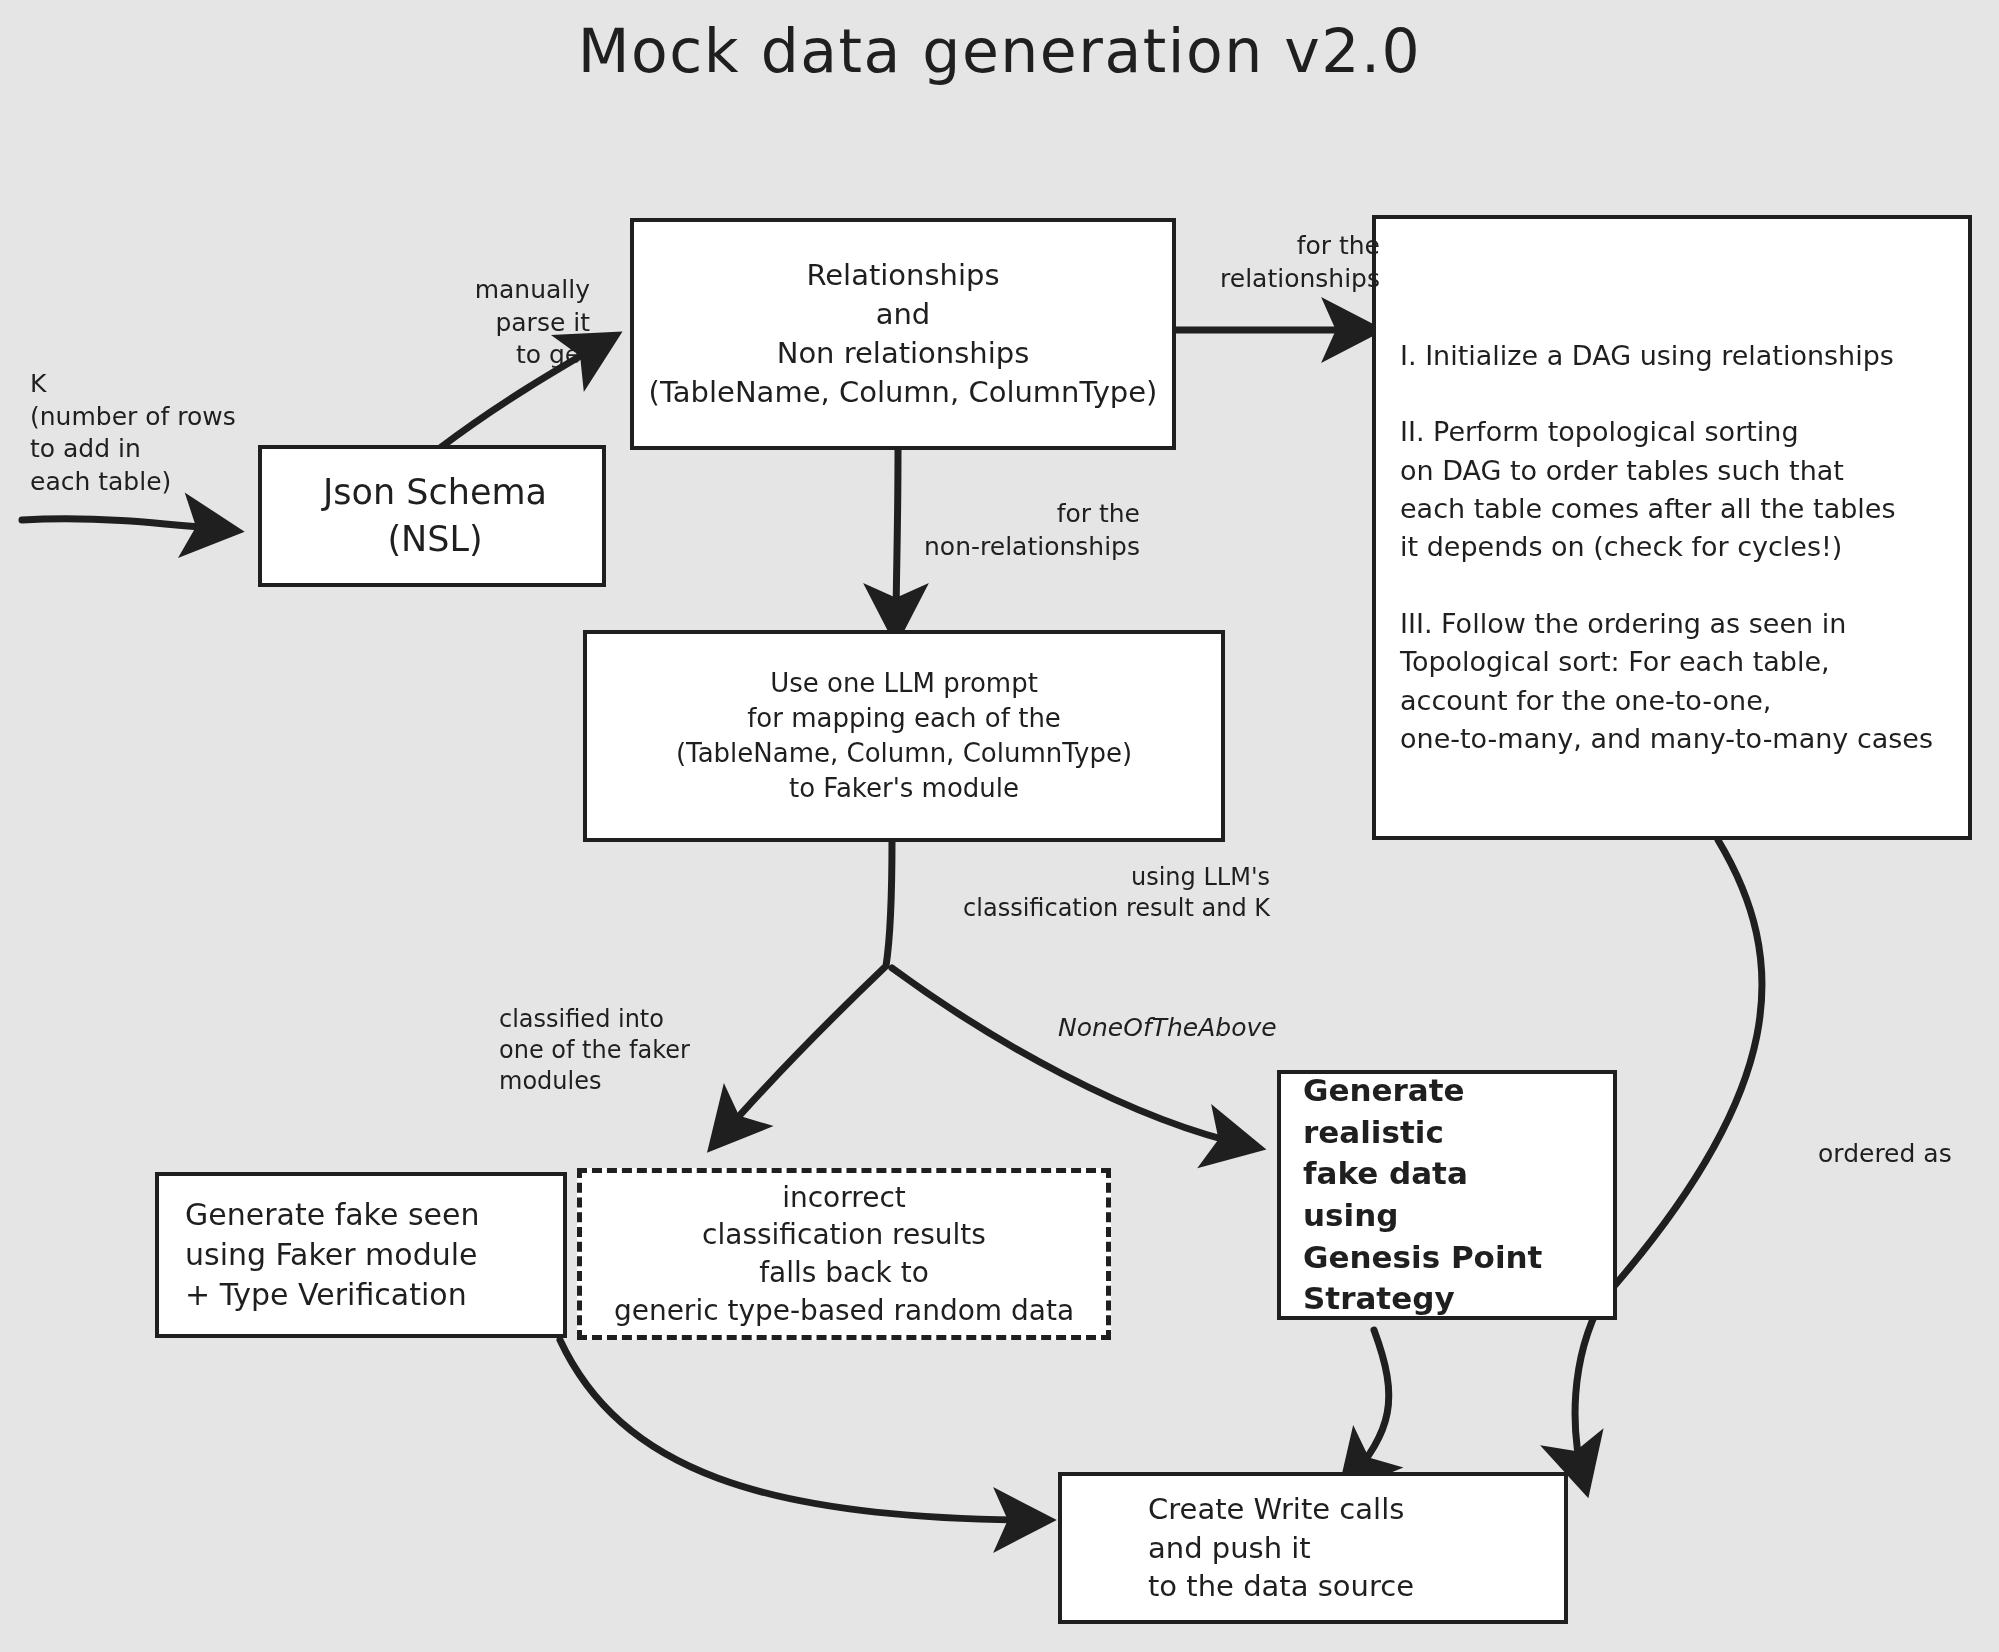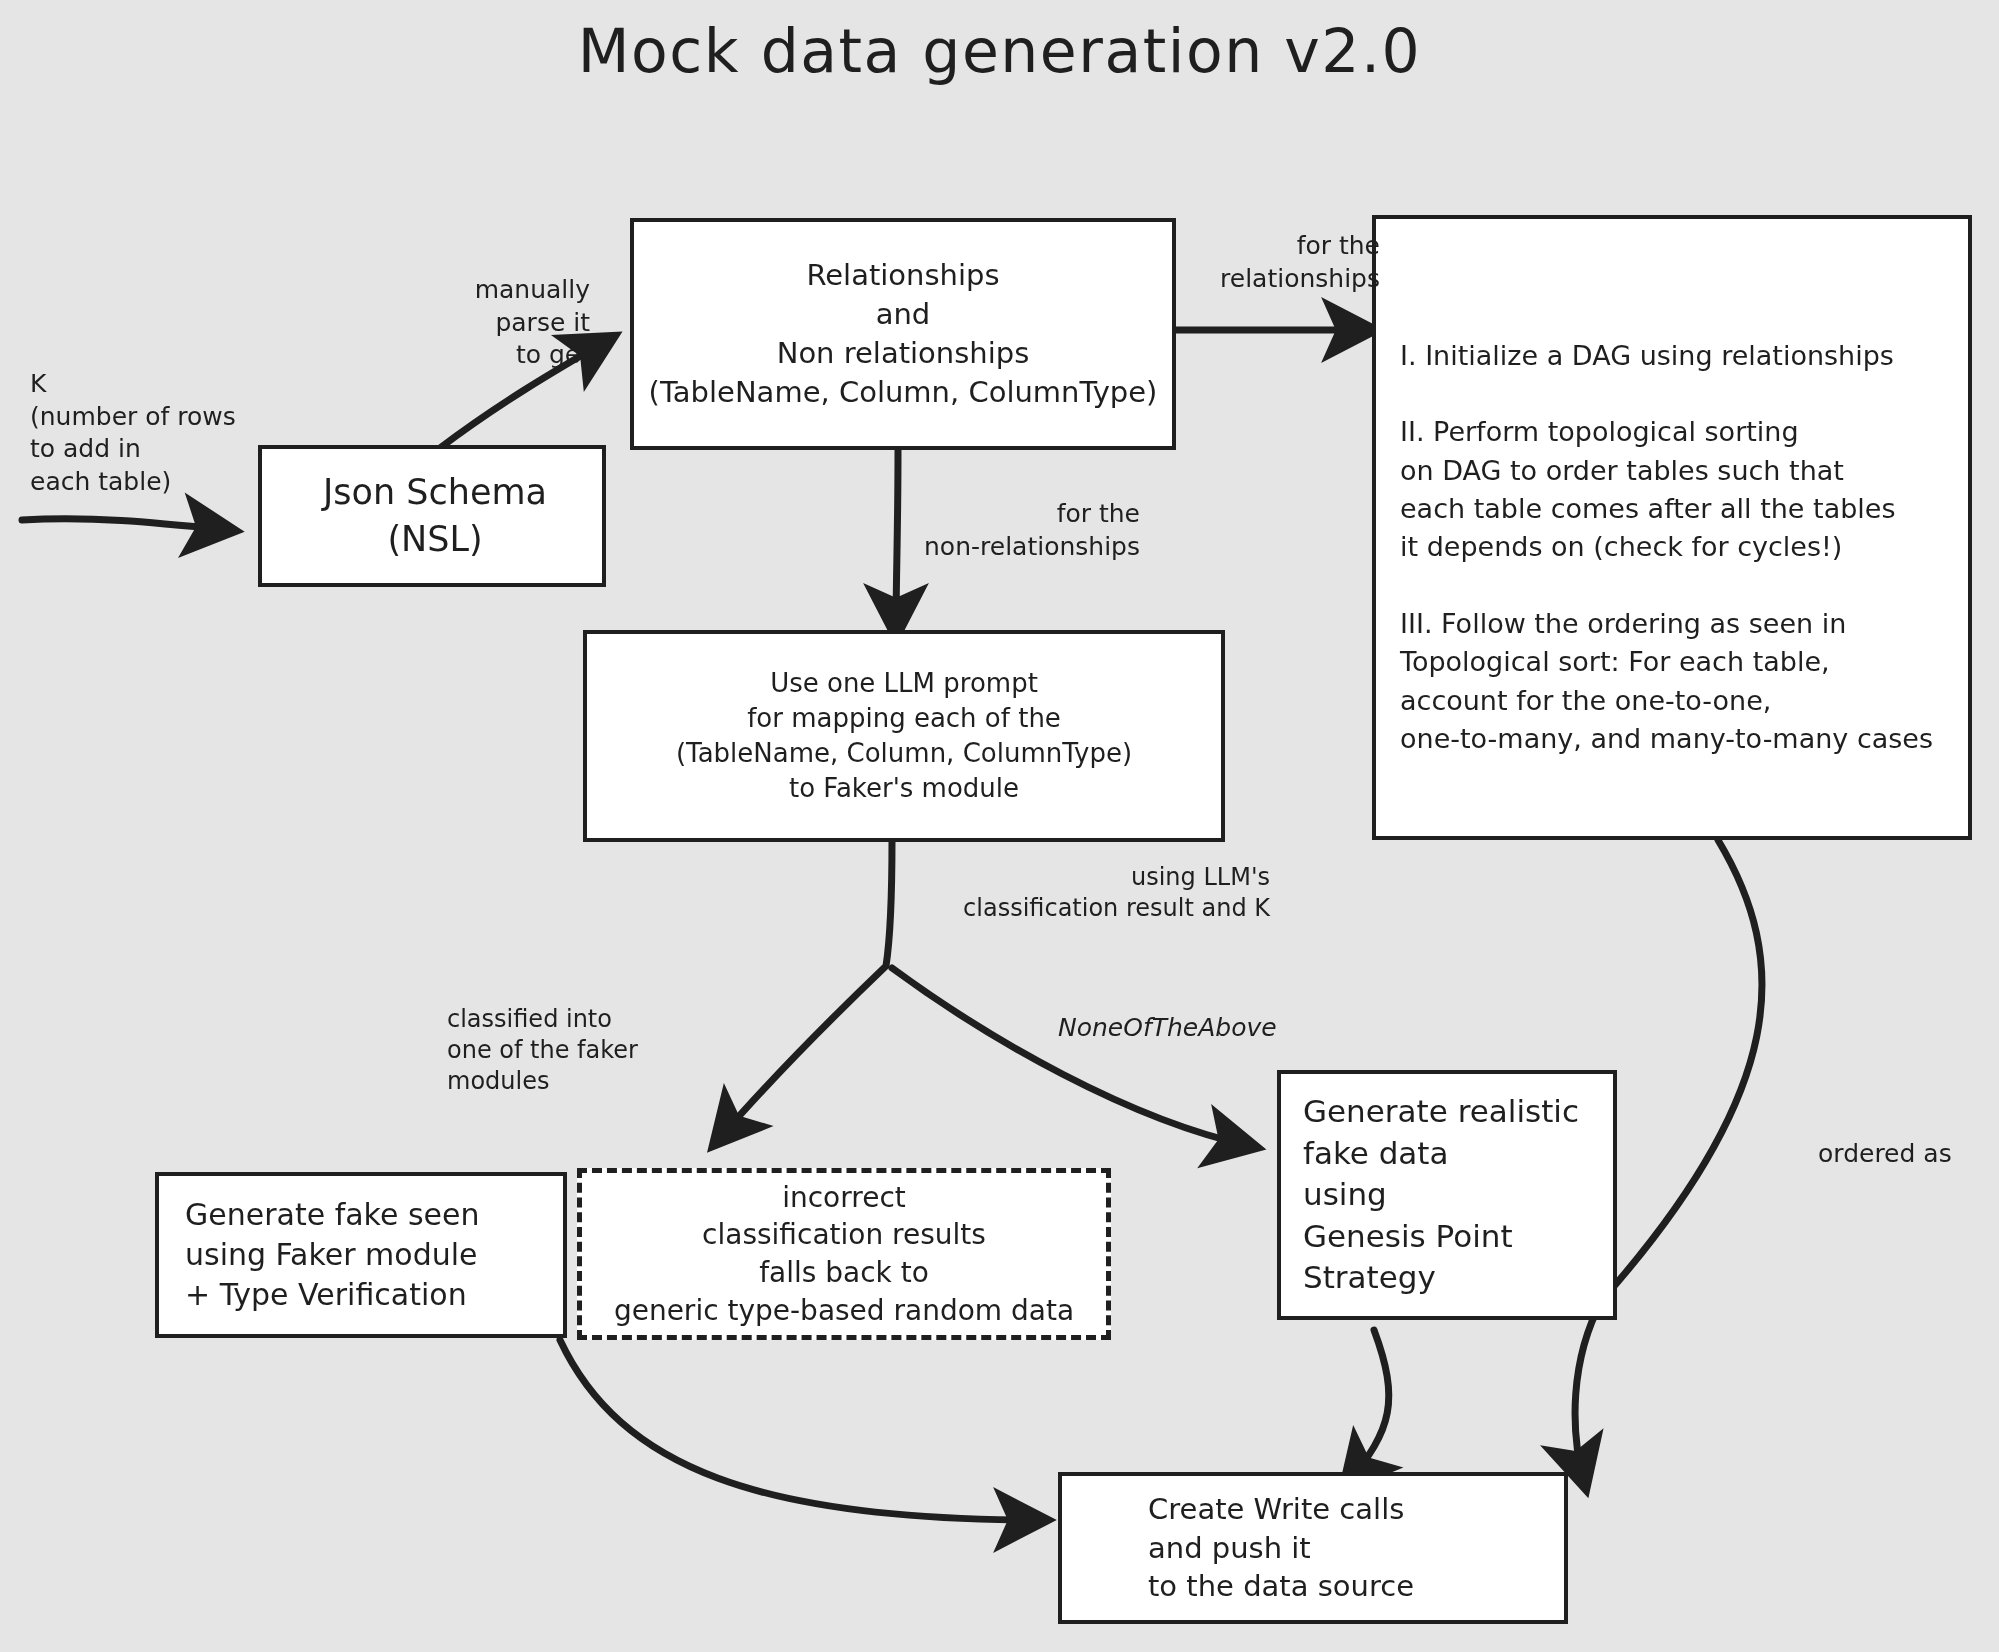--- a/index.html
+++ b/index.html
@@ -183,7 +183,7 @@
   <div class="edge-label c small" style="left:900px; top:862px; width:370px;">using LLM's
 classification result and K</div>
 
-  <div class="edge-label l small" style="left:447px; top:1004px; width:300px;">classified into
+  <div class="edge-label l small" style="left:499px; top:1004px; width:300px;">classified into
 one of the faker modules</div>
 
   <div class="edge-label l" style="left:1058px; top:1012px; width:280px; font-style:italic;">NoneOfTheAbove</div>

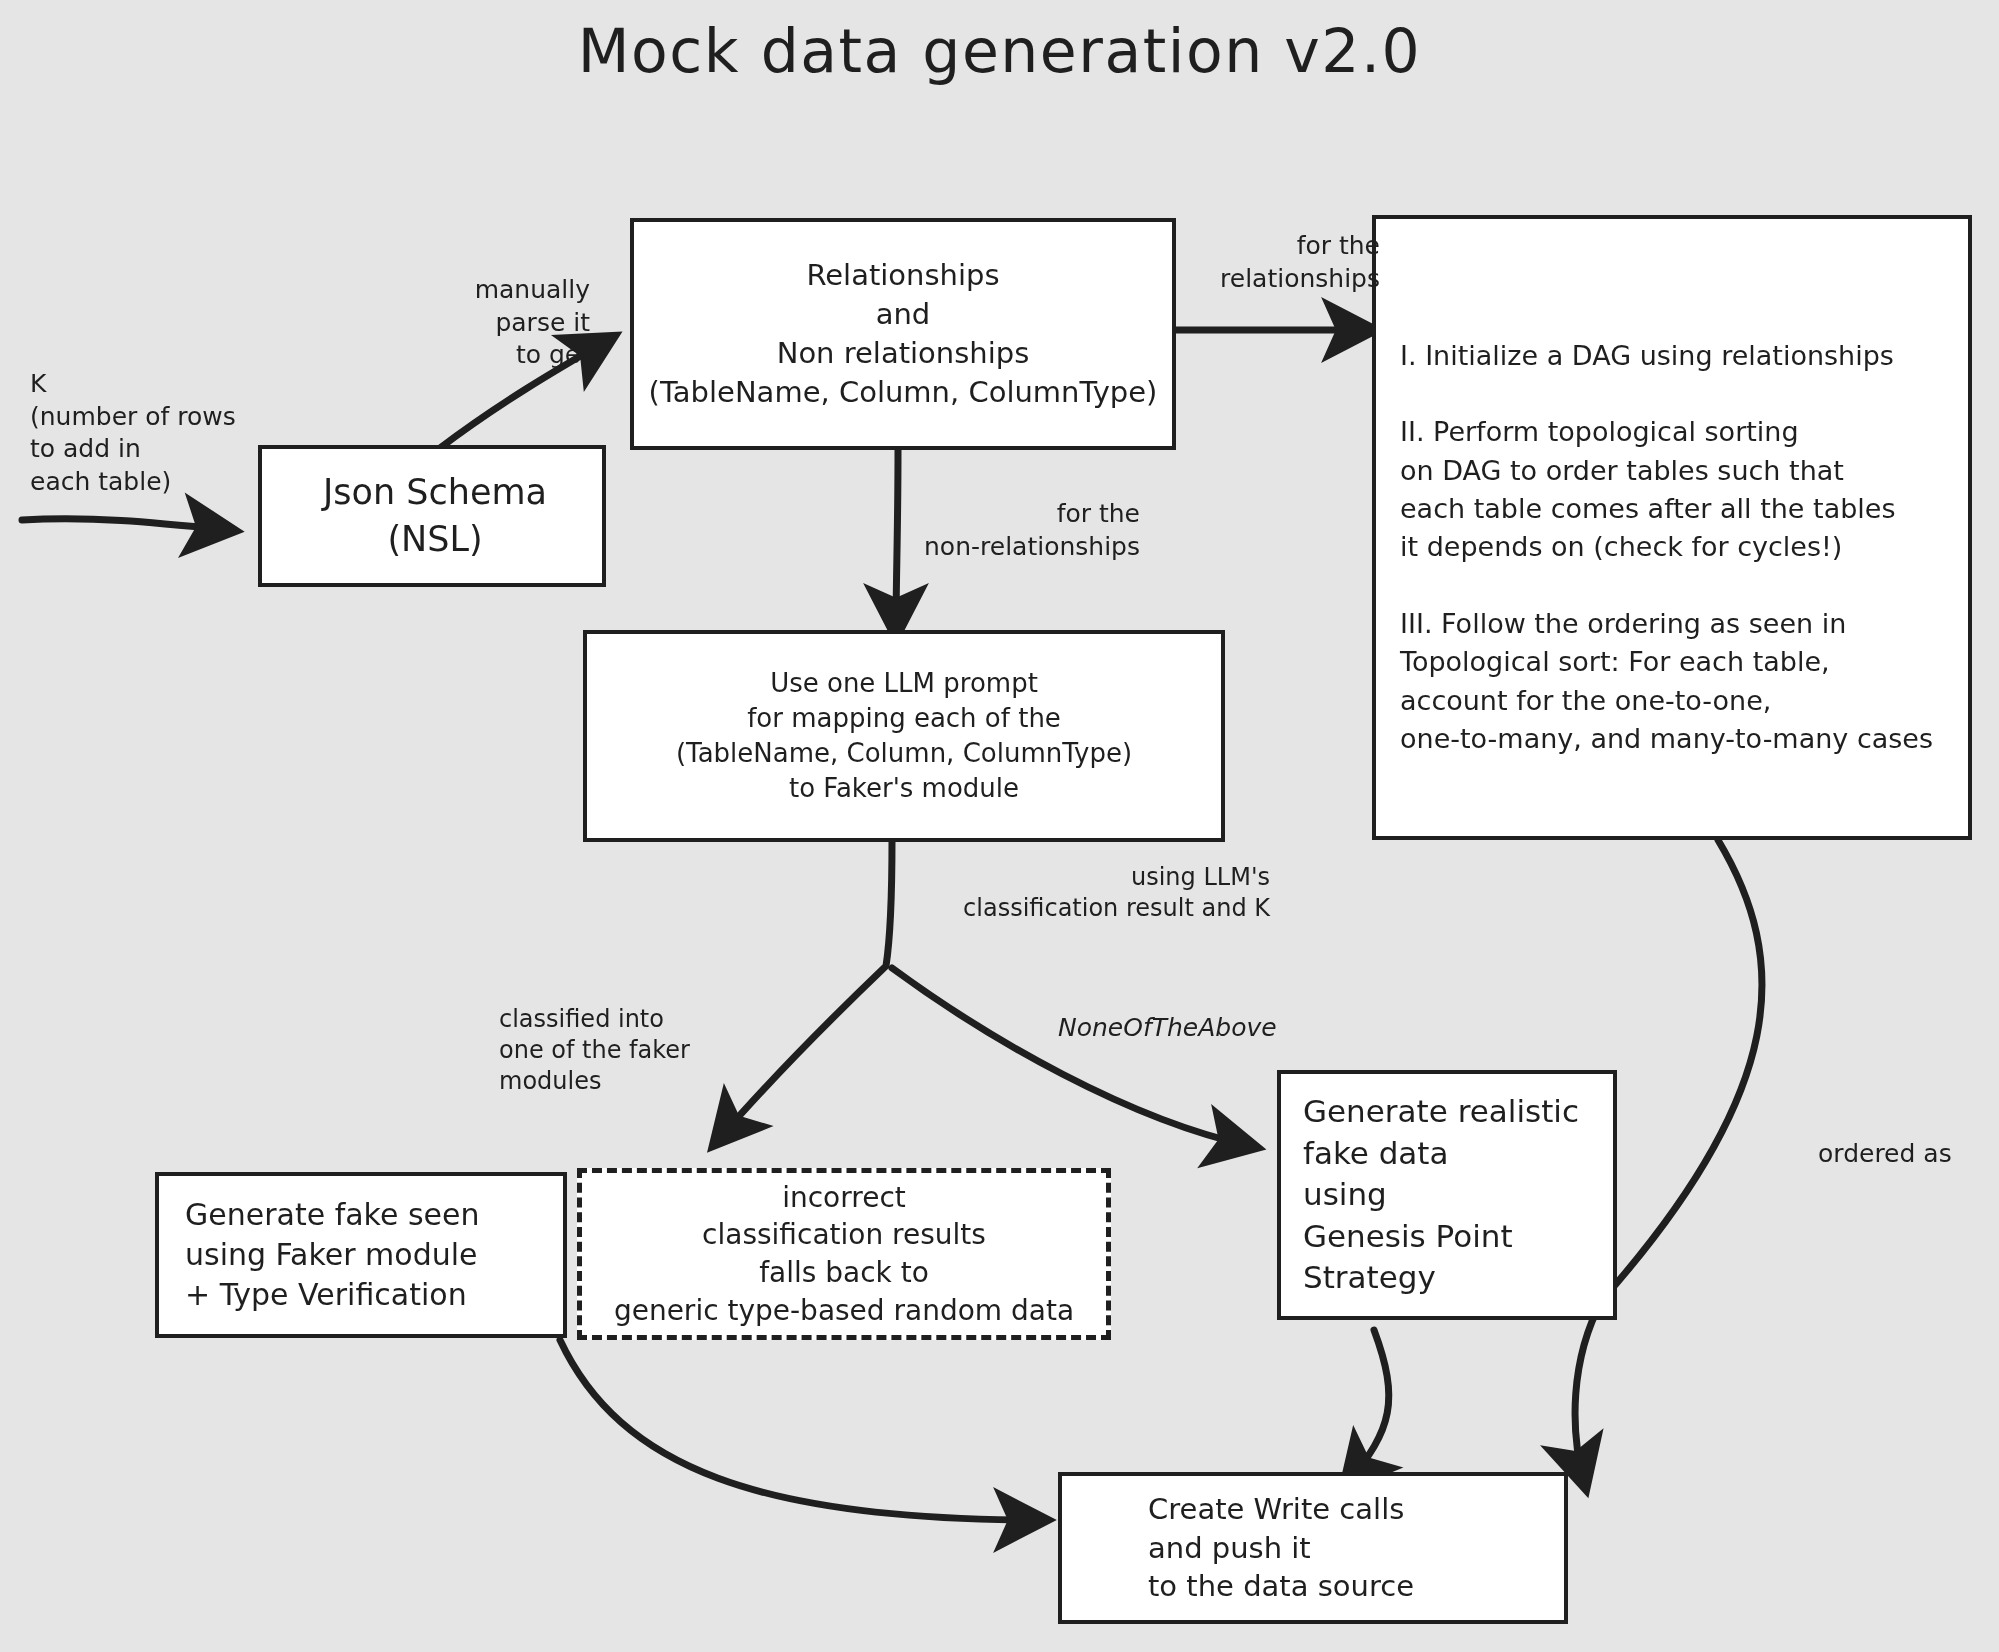--- a/index.html
+++ b/index.html
@@ -156,7 +156,7 @@
 generic type-based random data</div>
   </div>
 
-  <div class="node leftal" style="left:1277px; top:1070px; width:340px; height:250px; padding-left:22px;">
+  <div class="node leftal" style="left:1277px; top:1070px; width:340px; height:250px; padding-left:22px;font-weight:bold;">
     <div class="txt" style="font-size:31px;">Generate realistic
 fake data
 using

